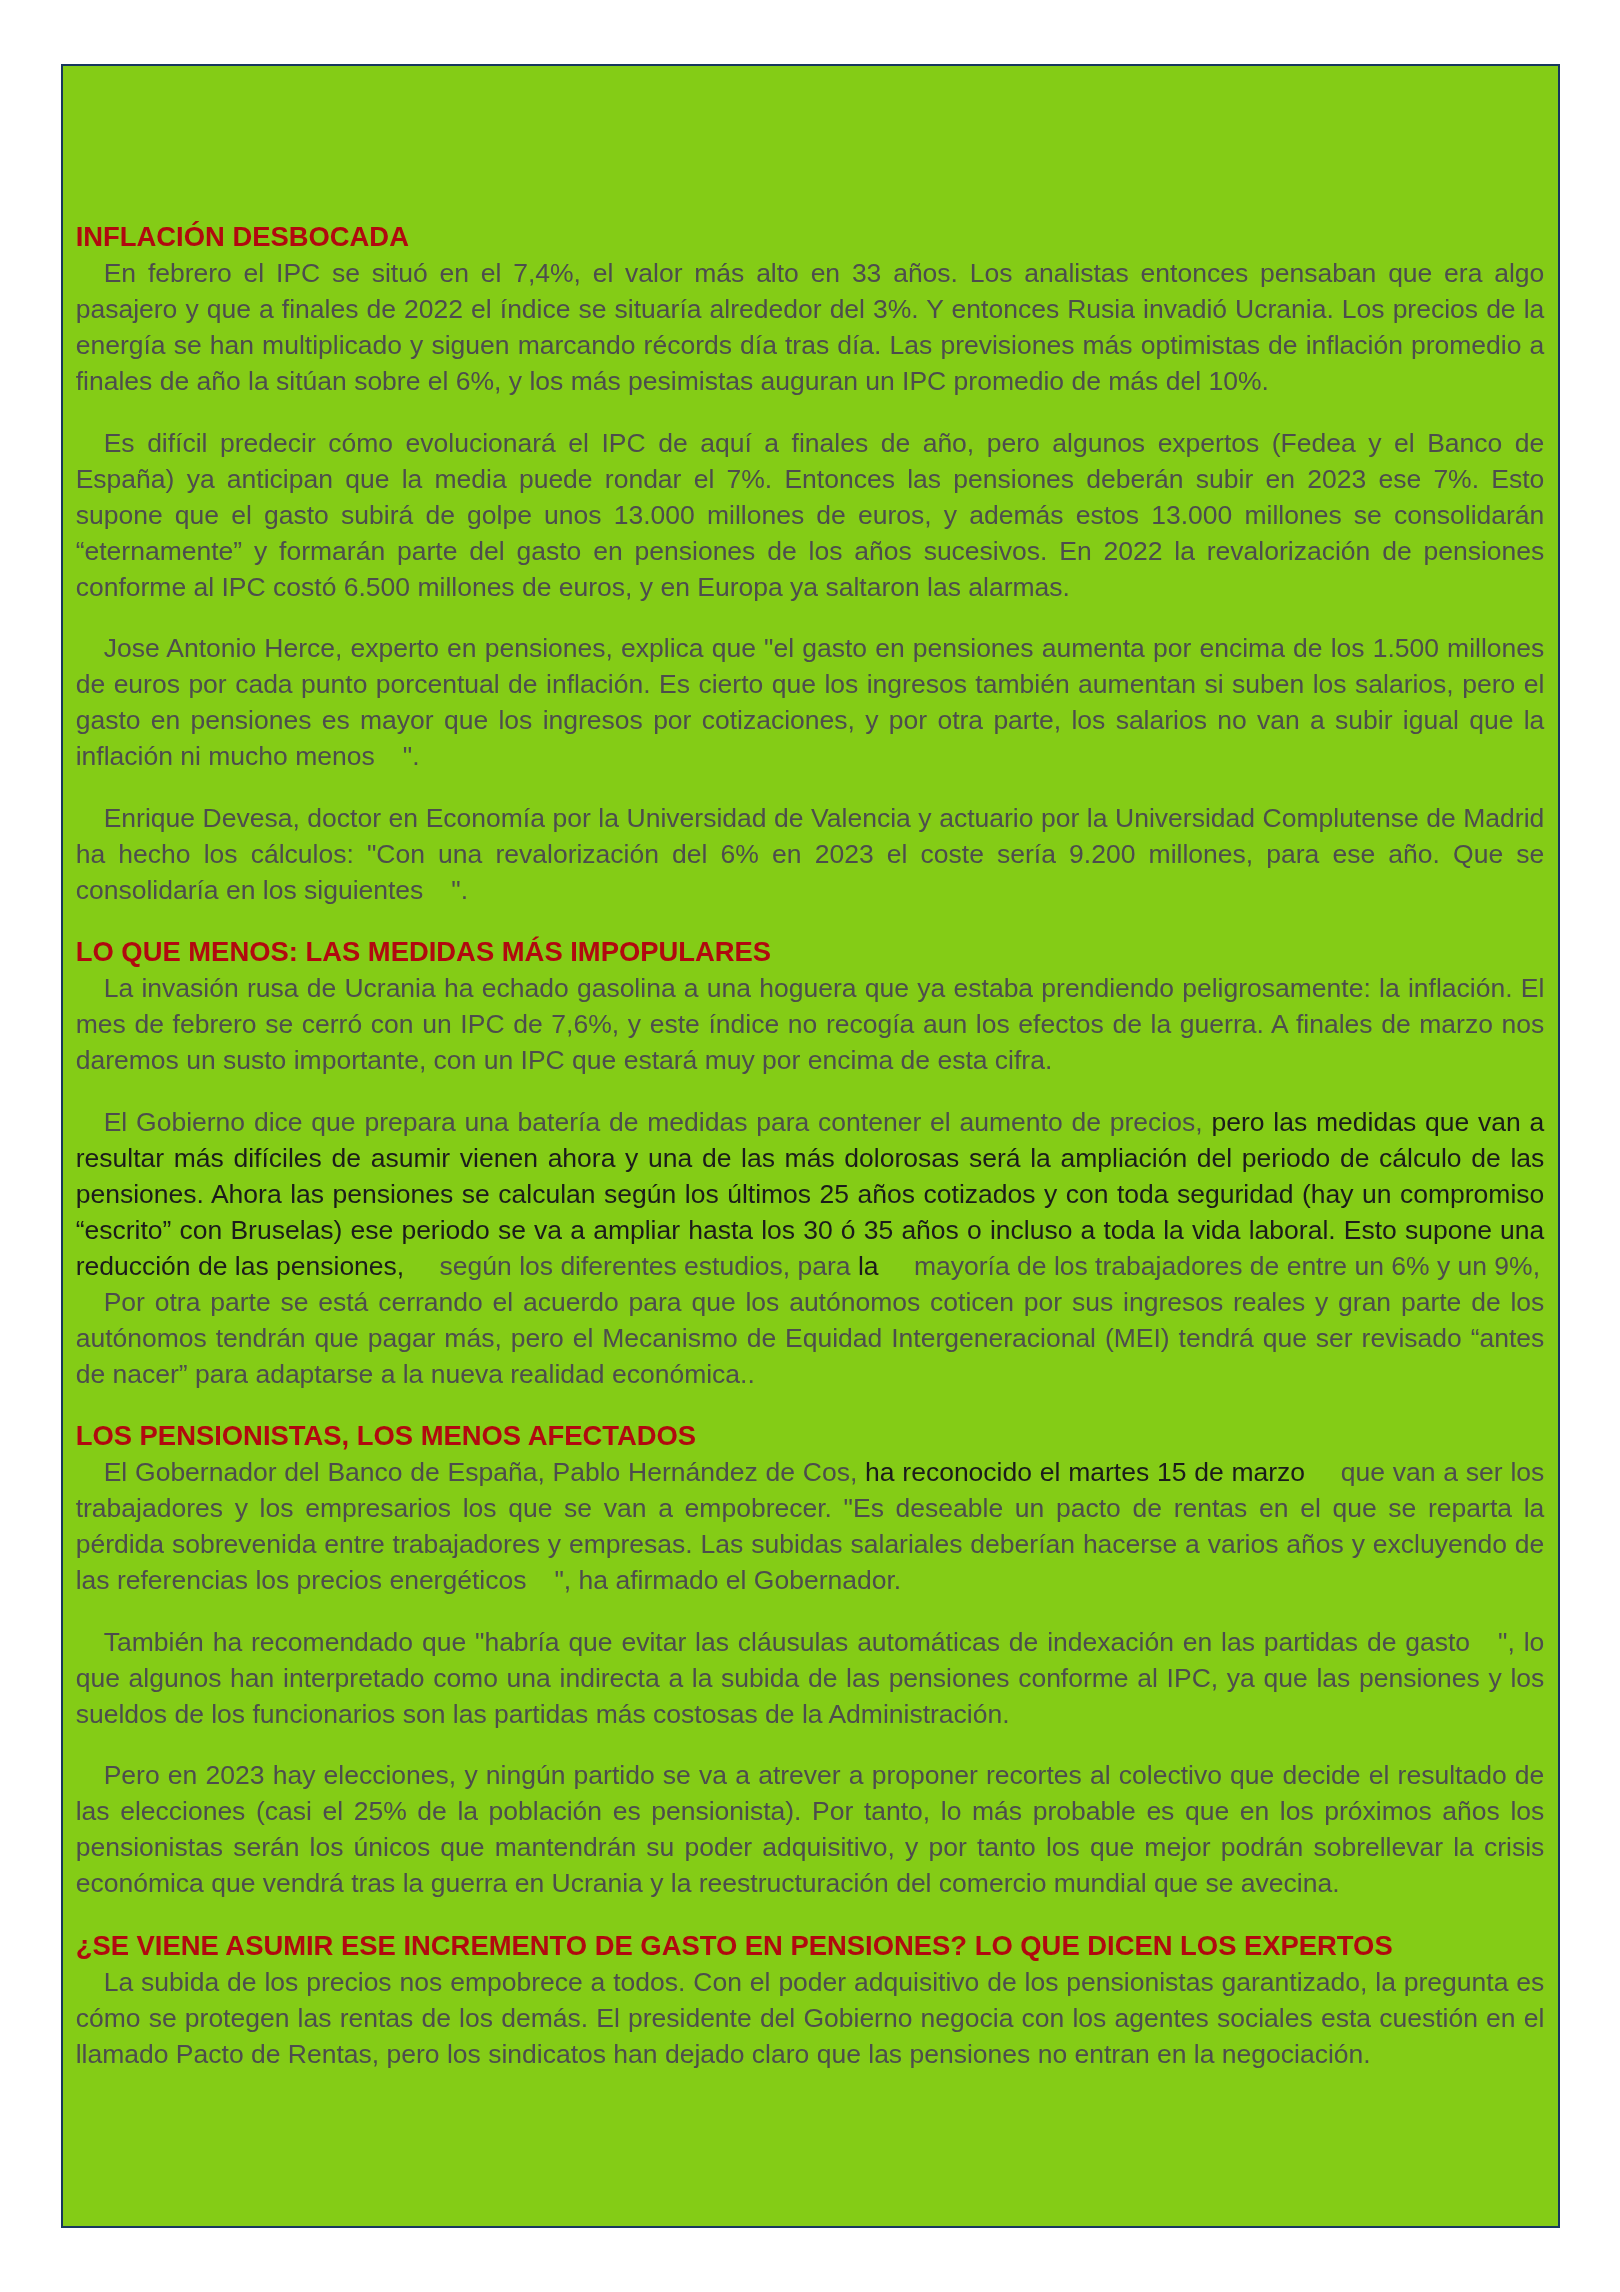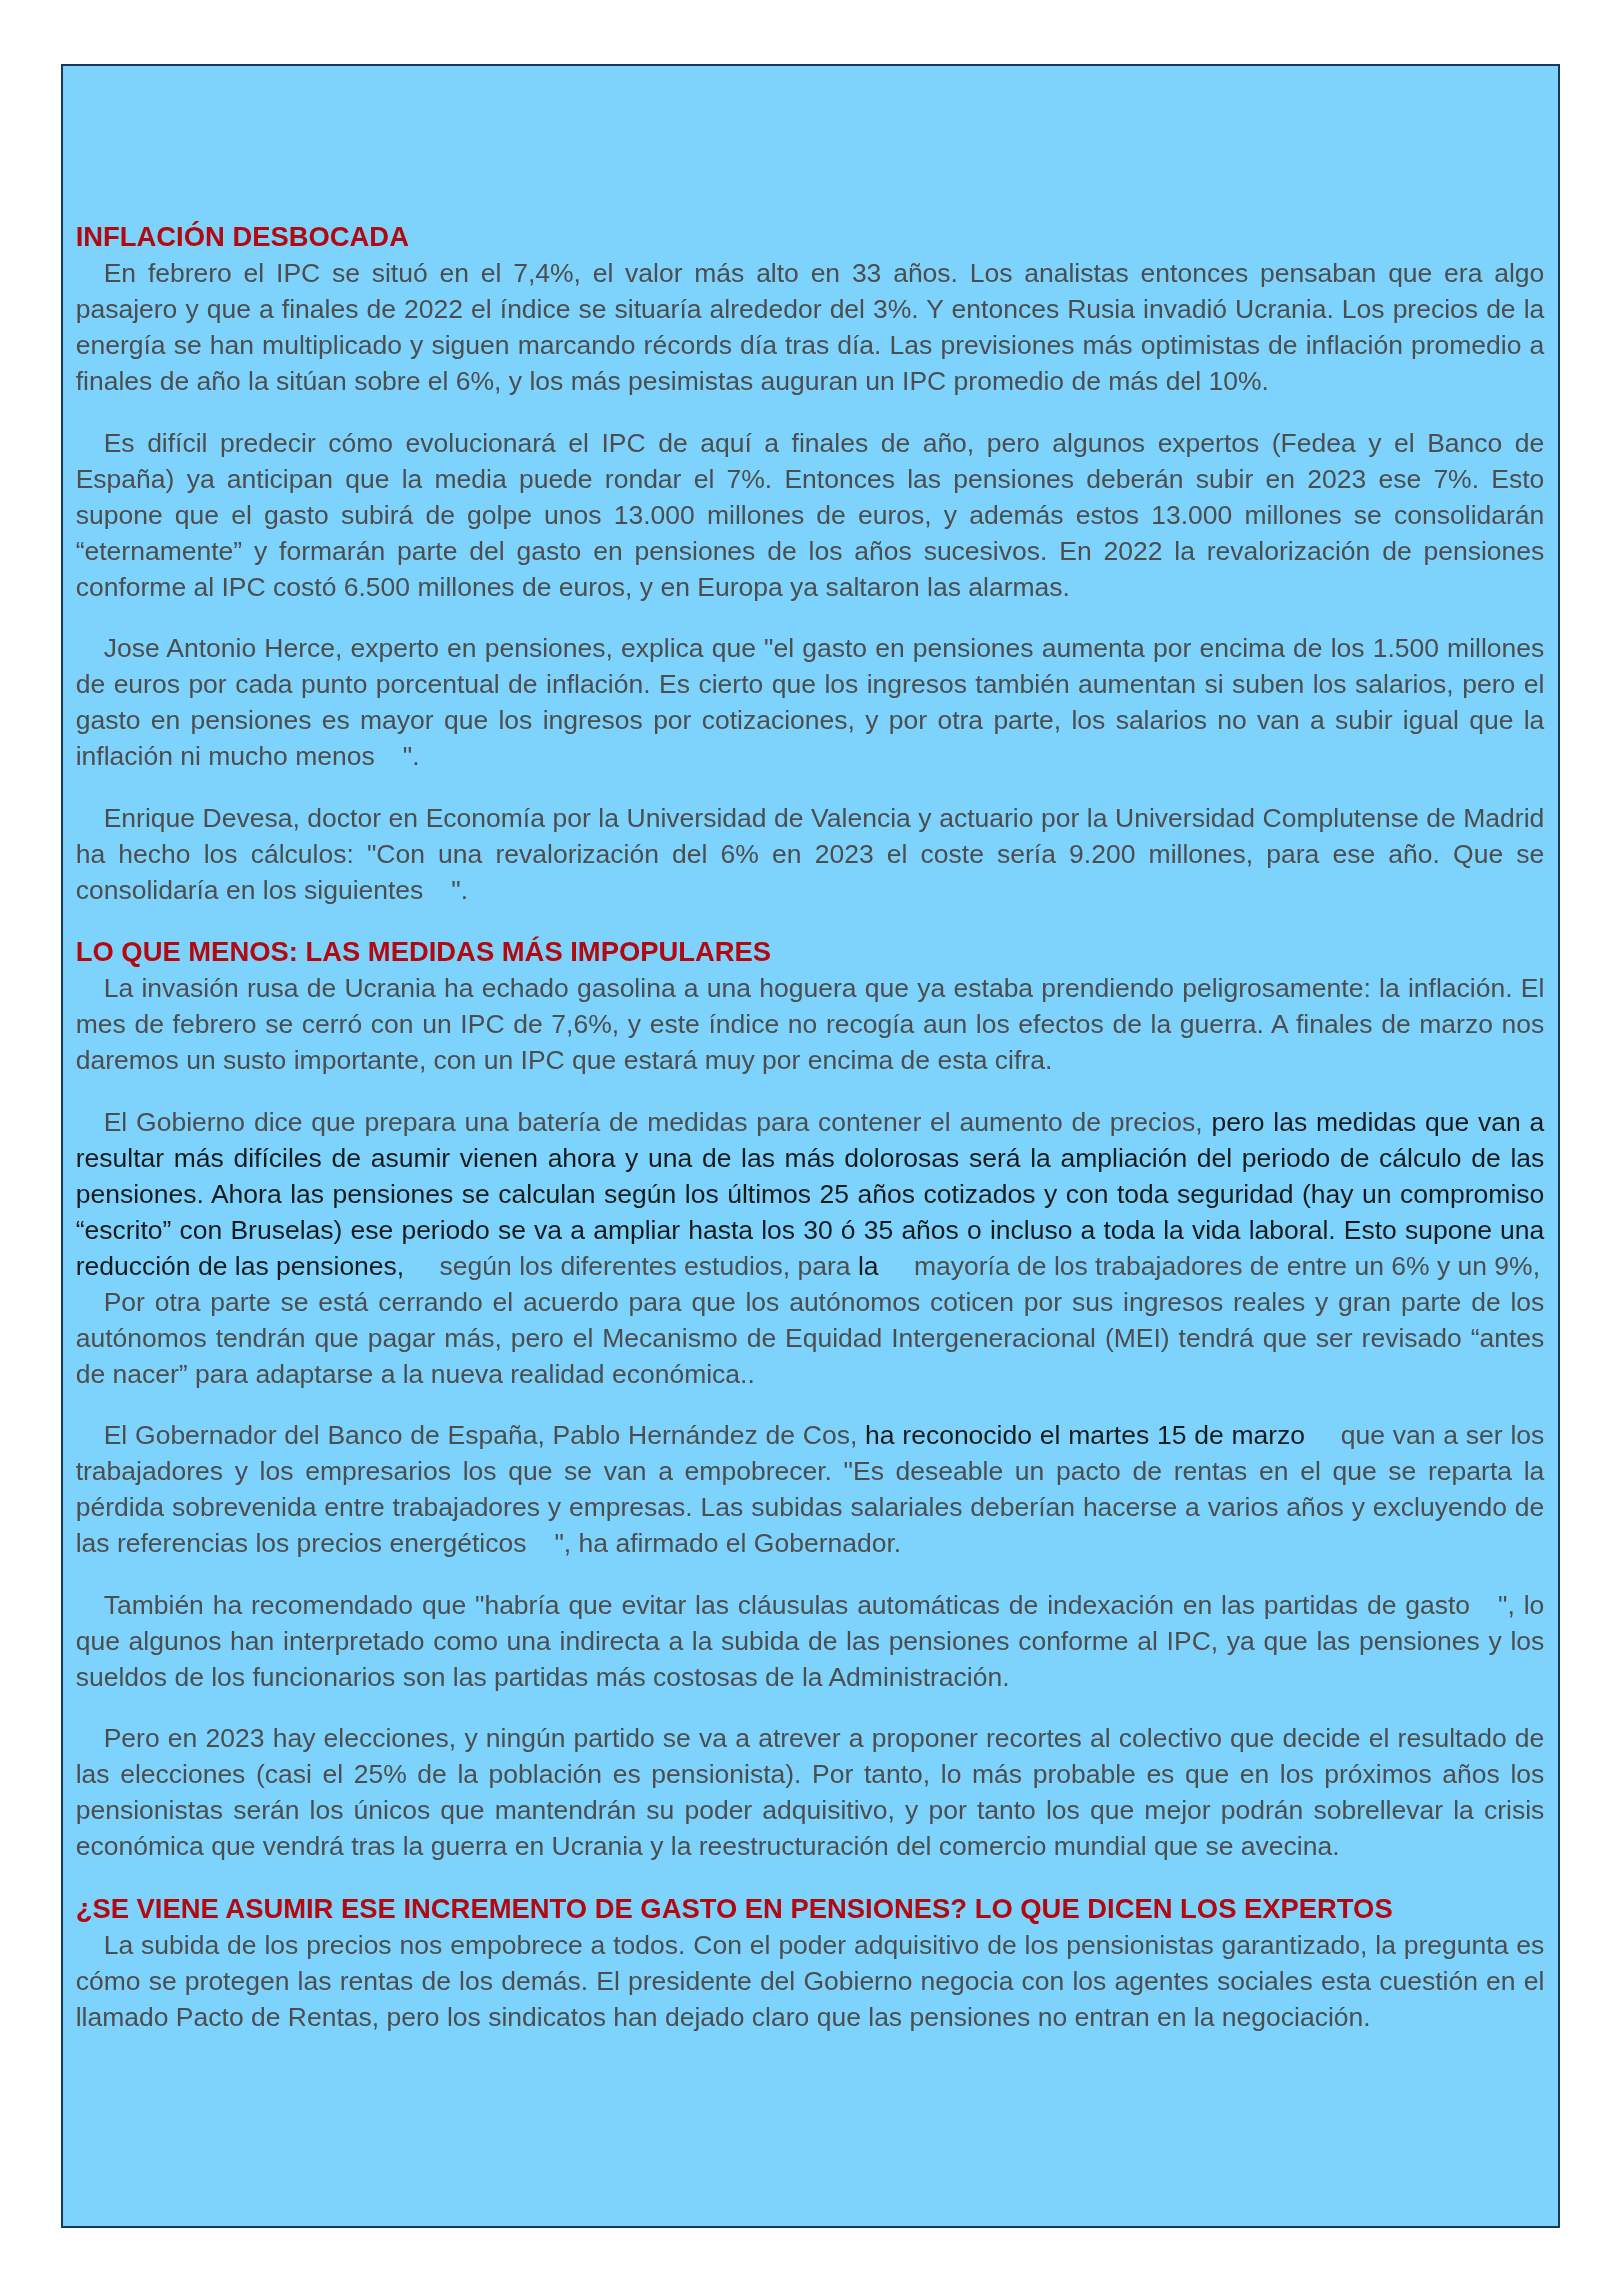--- a/index.html
+++ b/index.html
@@ -23,7 +23,7 @@
     height: 2164px;
     border: 2px solid var(--border-navy, #17375d);
     box-sizing: border-box;
-    background: #7dd3fc;
+    background: #84cc16;
   }
   .content {
     padding: 152px 13.7px 0 12.7px;

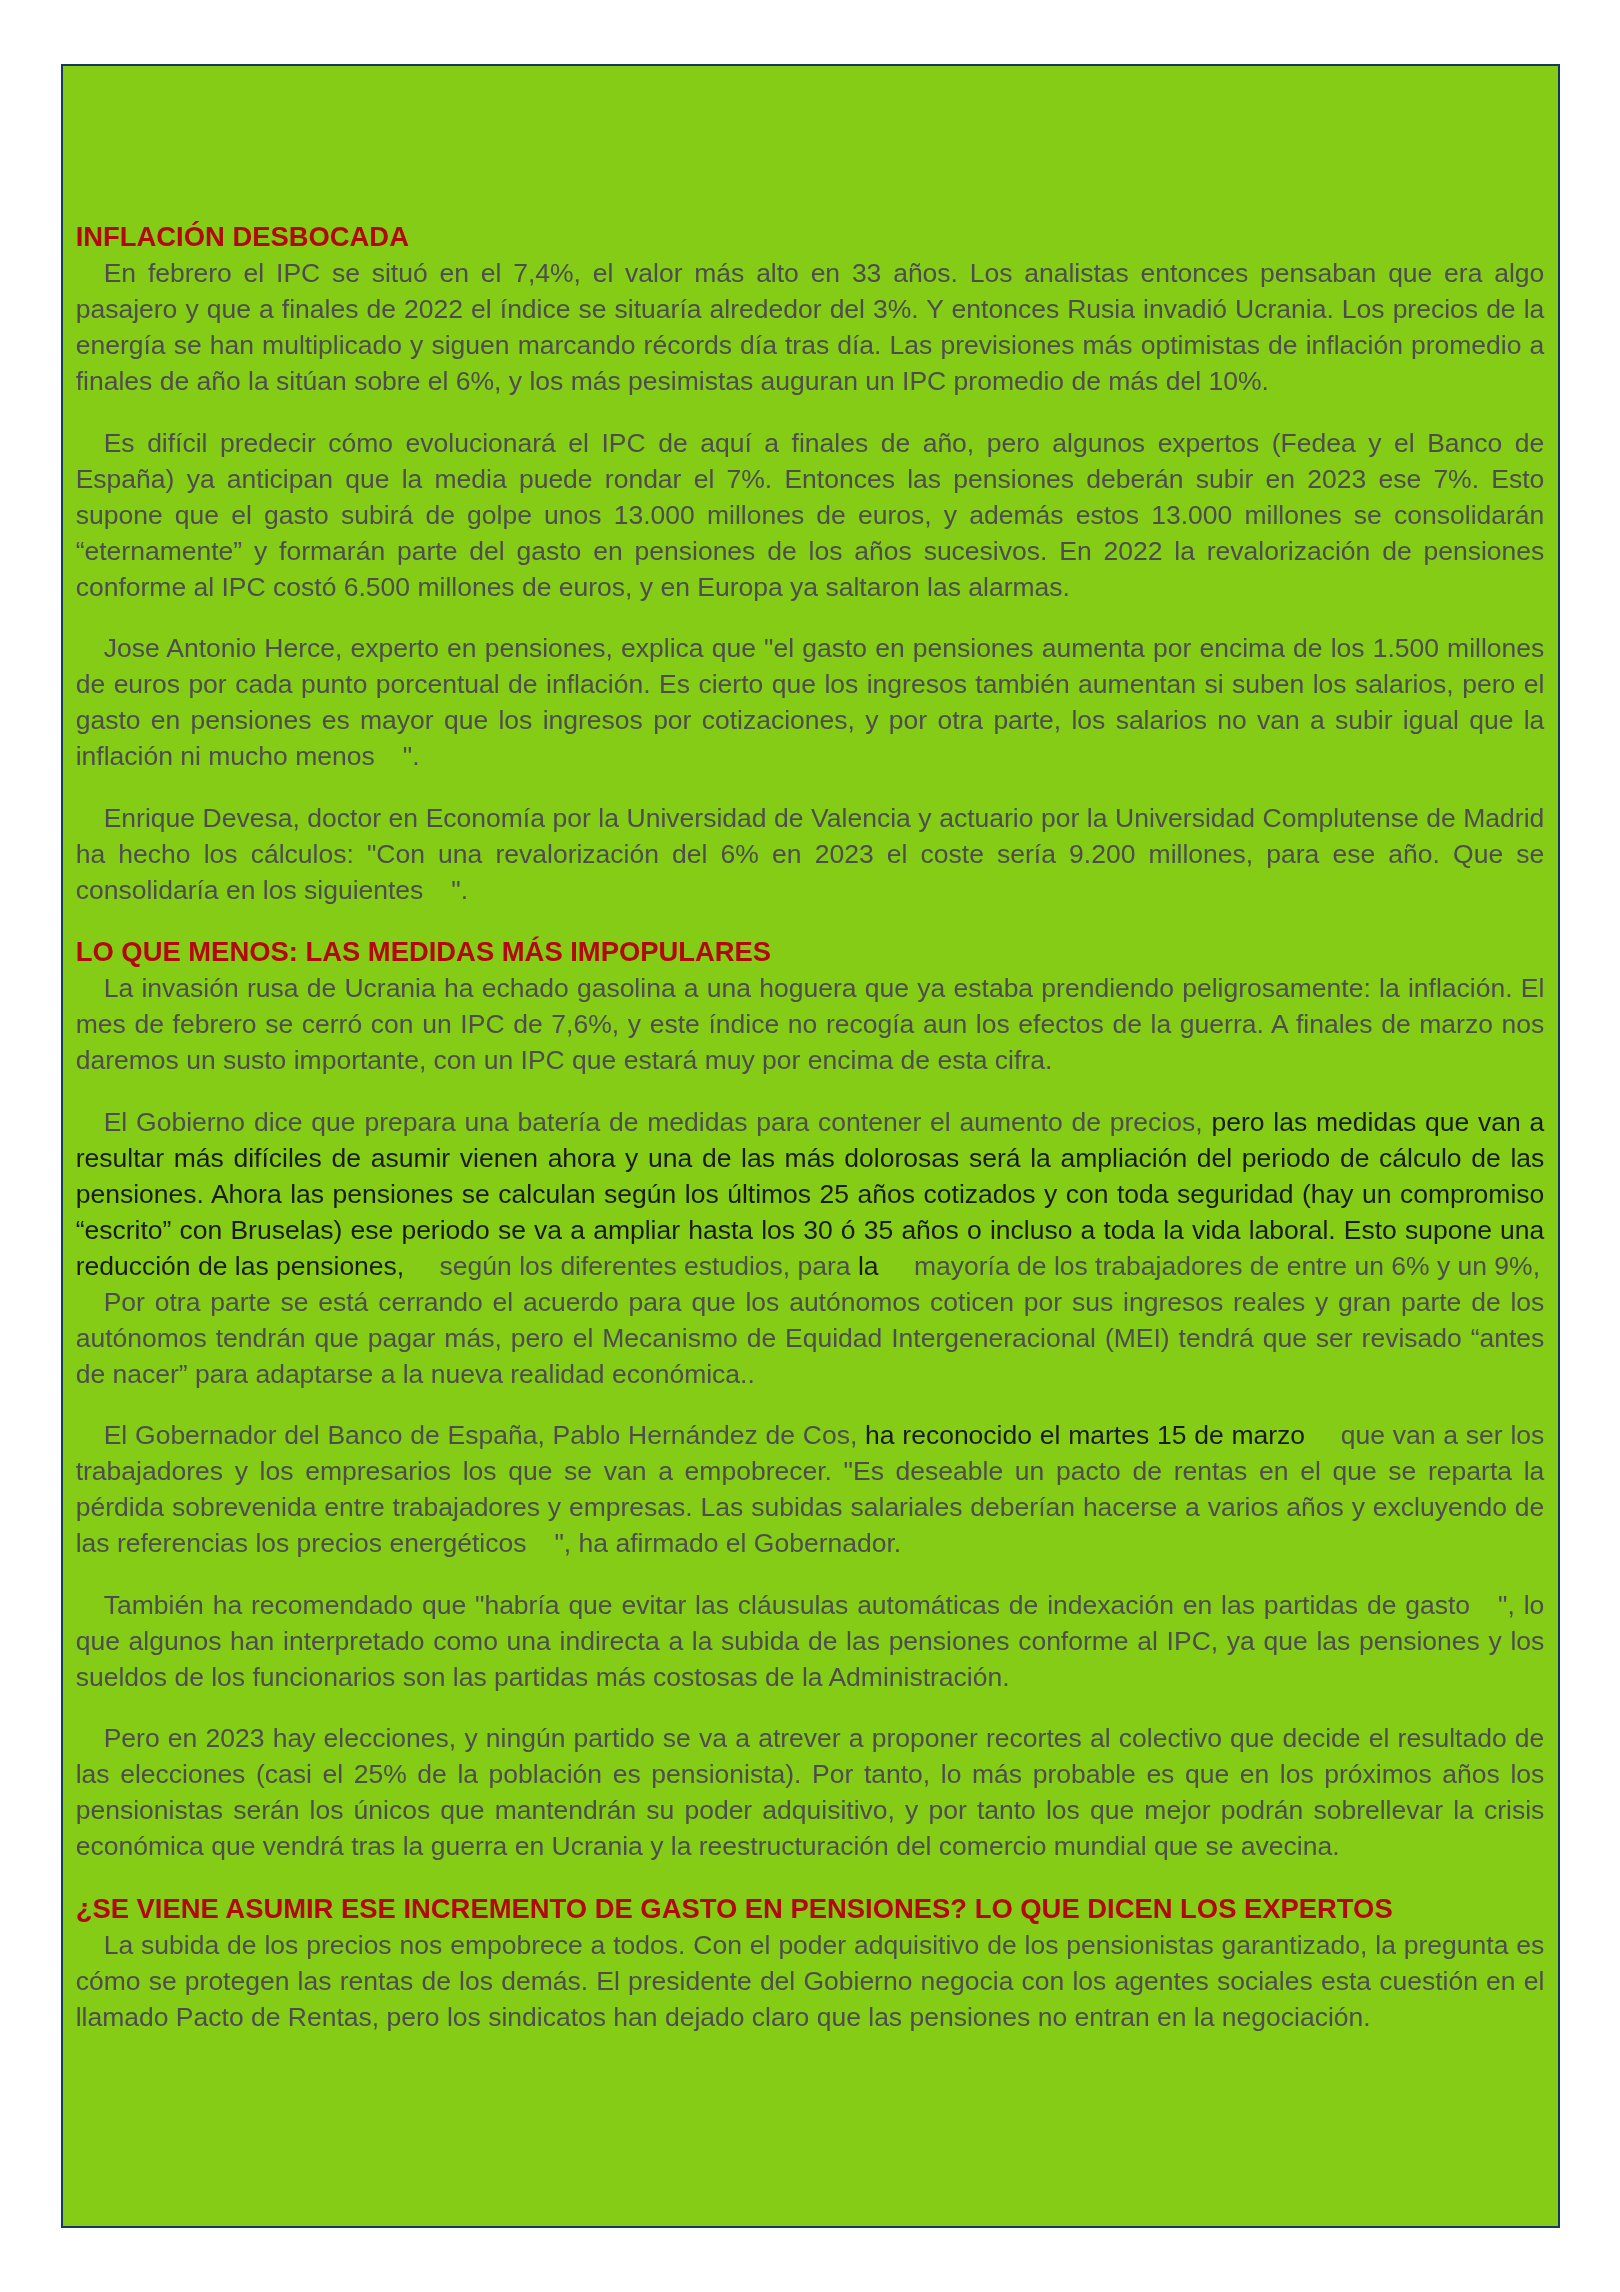--- a/index.html
+++ b/index.html
@@ -61,6 +61,7 @@
         <h2 class="heading">LO QUE MENOS: LAS MEDIDAS MÁS IMPOPULARES</h2>
         <p class="para"><span class="run-n">La invasión rusa de Ucrania ha echado gasolina a una hoguera que ya estaba prendiendo peligrosamente: la inflación. El mes de febrero se cerró con un IPC de 7,6%, y este índice no recogía aun los efectos de la guerra. A finales de marzo nos daremos un susto importante, con un IPC que estará muy por encima de esta cifra.</span></p>
         <p class="para"><span class="run-n">El Gobierno dice que prepara una batería de medidas para contener el aumento de precios, </span><span class="run-b">pero las medidas que van a resultar más difíciles de asumir vienen ahora y una de las más dolorosas será la ampliación del periodo de cálculo de las pensiones. Ahora las pensiones se calculan según los últimos 25 años cotizados y con toda seguridad (hay un compromiso “escrito” con Bruselas) ese periodo se va a ampliar hasta los 30 ó 35 años o incluso a toda la vida laboral. Esto supone una reducción de las pensiones,</span><span class="run-n"> según los diferentes estudios, para </span><span class="run-b">la</span><span class="run-n"> mayoría de los trabajadores de entre un 6% y un 9%,</span><br><span class="run-n">Por otra parte se está cerrando el acuerdo para que los autónomos coticen por sus ingresos reales y gran parte de los autónomos tendrán que pagar más, pero el Mecanismo de Equidad Intergeneracional (MEI) tendrá que ser revisado “antes de nacer” para adaptarse a la nueva realidad económica..</span></p>
+        <h2 class="heading">LOS PENSIONISTAS, LOS MENOS AFECTADOS</h2>
         <p class="para"><span class="run-n">El Gobernador del Banco de España, Pablo Hernández de Cos, </span><span class="run-b">ha reconocido el martes 15 de marzo</span><span class="run-n"> que van a ser los trabajadores y los empresarios los que se van a empobrecer. "</span><span class="run-i">Es deseable un pacto de rentas en el que se reparta la pérdida sobrevenida entre trabajadores y empresas. Las subidas salariales deberían hacerse a varios años y excluyendo de las referencias los precios energéticos</span><span class="run-n">", ha afirmado el Gobernador.</span></p>
         <p class="para"><span class="run-n">También ha recomendado que "</span><span class="run-i">habría que evitar las cláusulas automáticas de indexación en las partidas de gasto</span><span class="run-n">", lo que algunos han interpretado como una indirecta a la subida de las pensiones conforme al IPC, ya que las pensiones y los sueldos de los funcionarios son las partidas más costosas de la Administración.</span></p>
         <p class="para"><span class="run-n">Pero en 2023 hay elecciones, y ningún partido se va a atrever a proponer recortes al colectivo que decide el resultado de las elecciones (casi el 25% de la población es pensionista). Por tanto, lo más probable es que en los próximos años los pensionistas serán los únicos que mantendrán su poder adquisitivo, y por tanto los que mejor podrán sobrellevar la crisis económica que vendrá tras la guerra en Ucrania y la reestructuración del comercio mundial que se avecina.</span></p>

